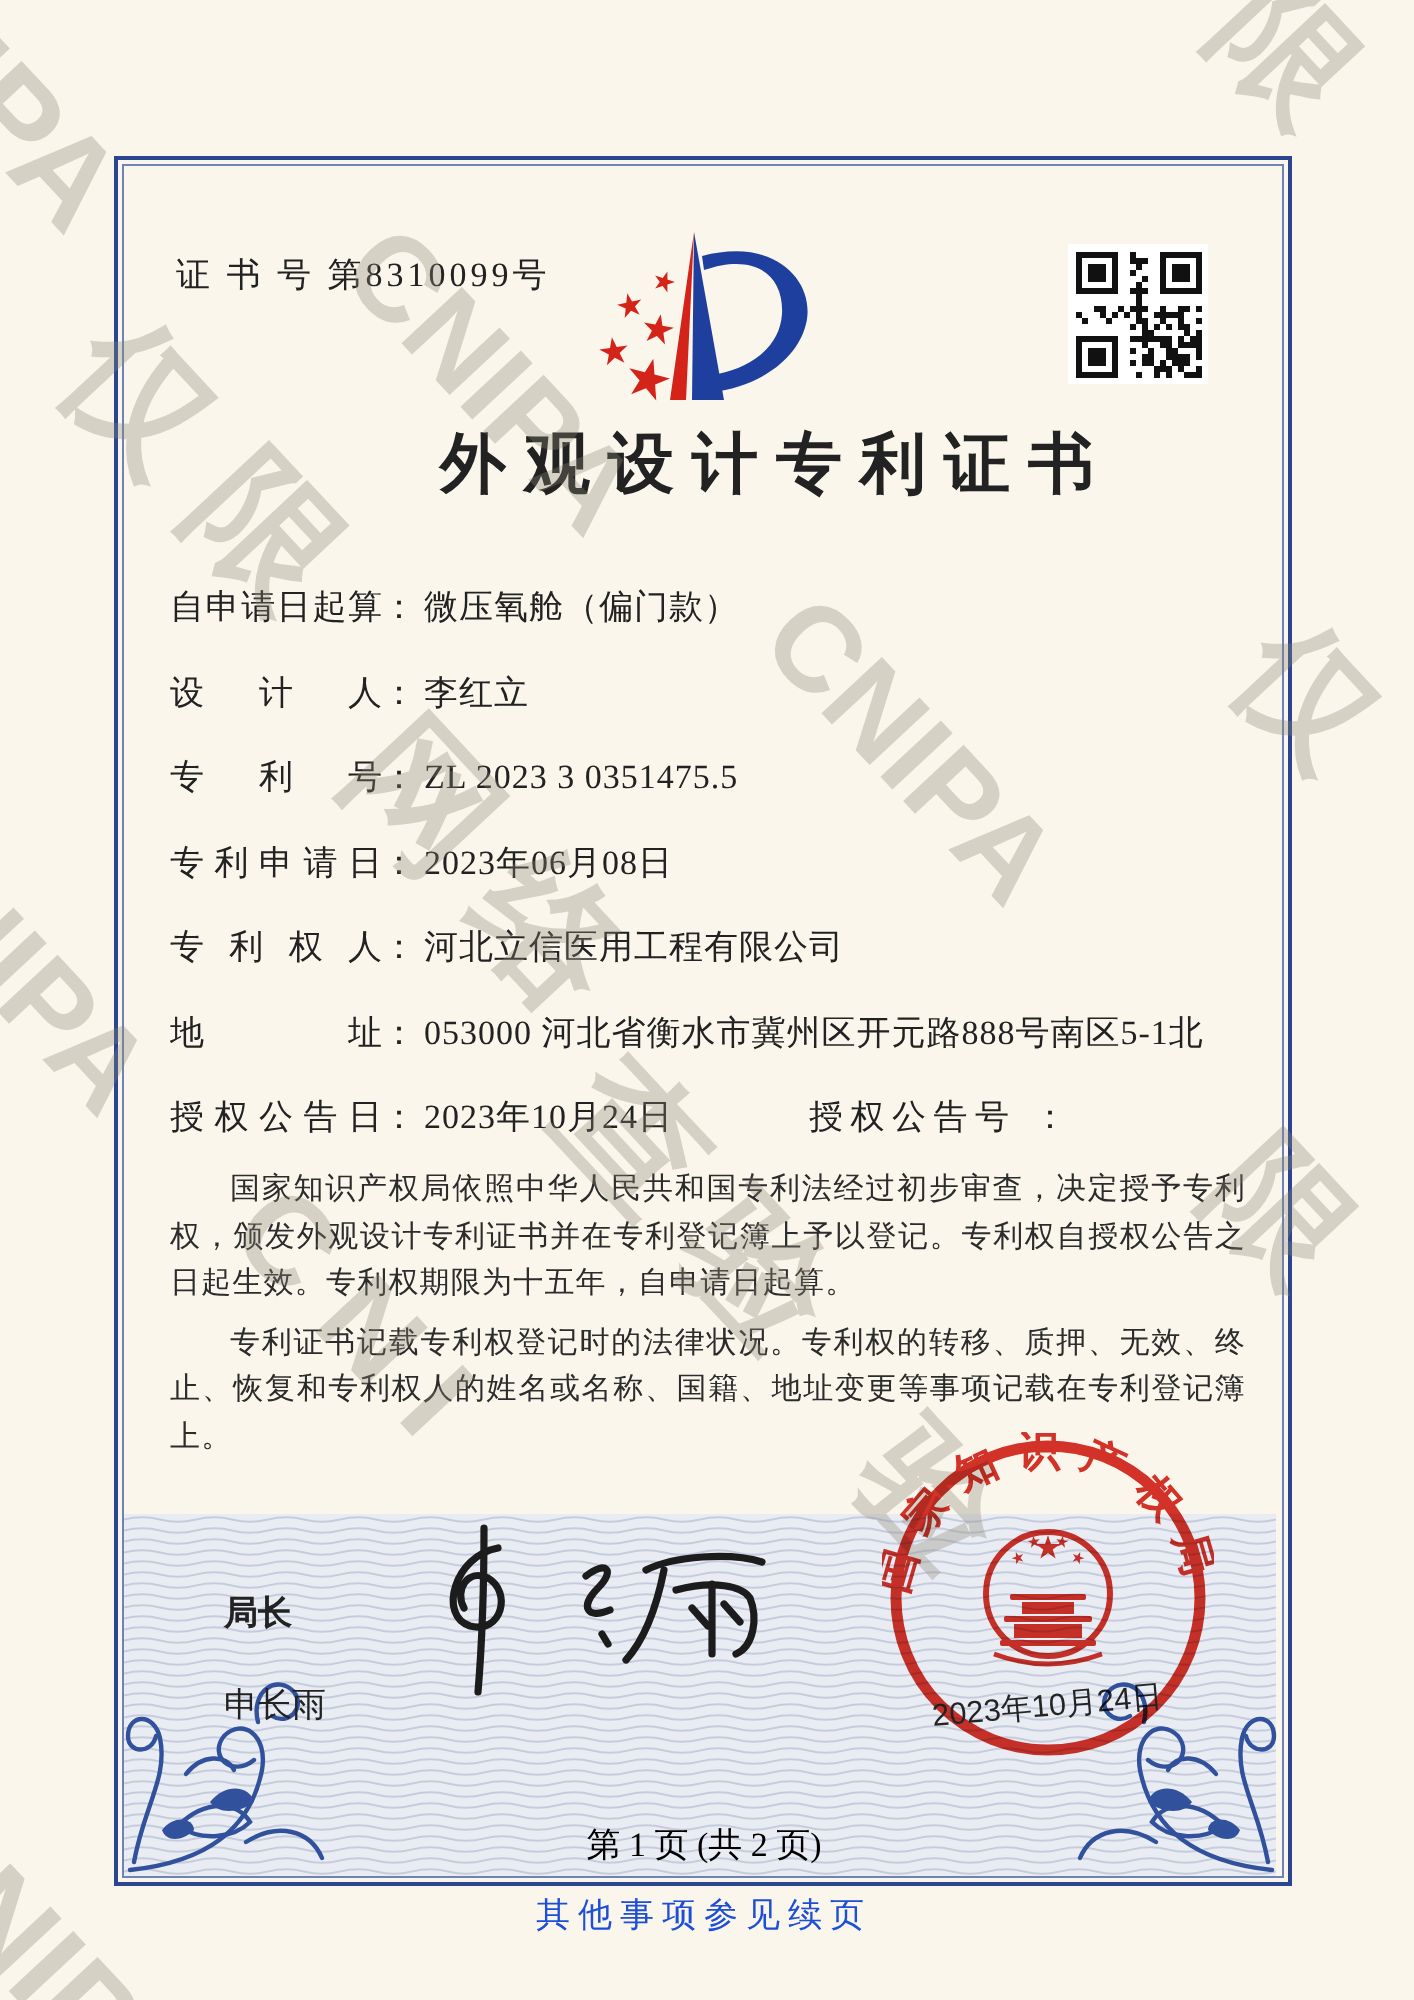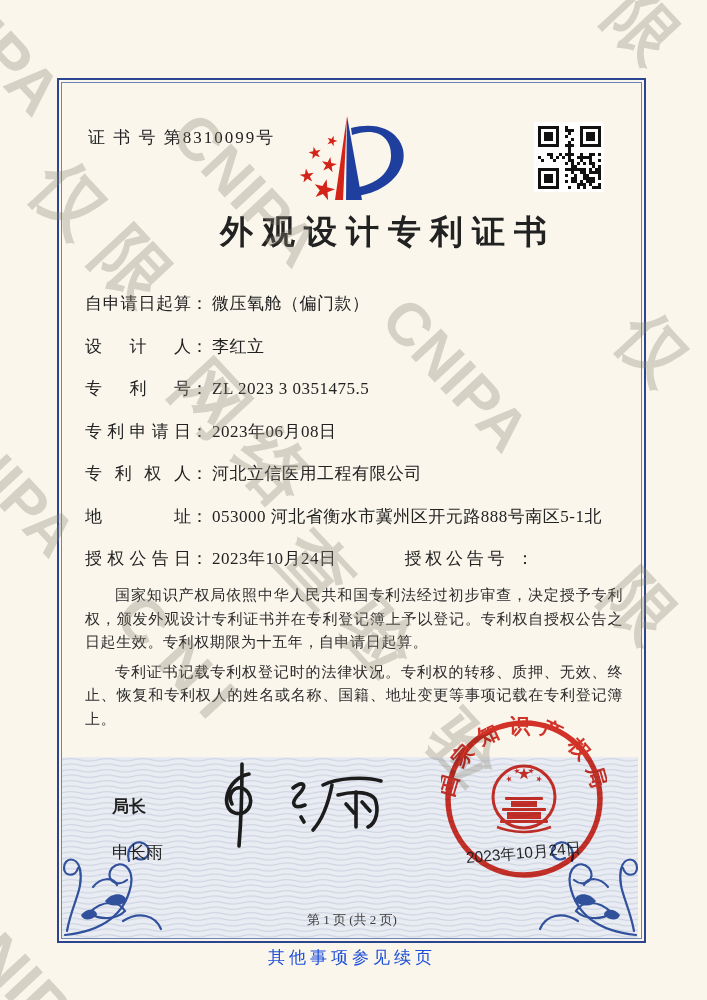--- a/index.html
+++ b/index.html
@@ -65,7 +65,7 @@
   .seal{position:absolute; left:441px; top:716px; z-index:7; mix-blend-mode:multiply; opacity:0.95;}
   
   .page-num{position:absolute; left:57px; top:911px; width:590px; text-align:center;
-    font-size:13px; z-index:4; color:#404040;}
+    font-size:17px; z-index:4; color:#000000;}
   .foot-note{position:absolute; left:57px; top:946px; width:590px; text-align:center;
     font-size:17px; letter-spacing:4px; z-index:4; color:#1d4ed8;}
 </style>

